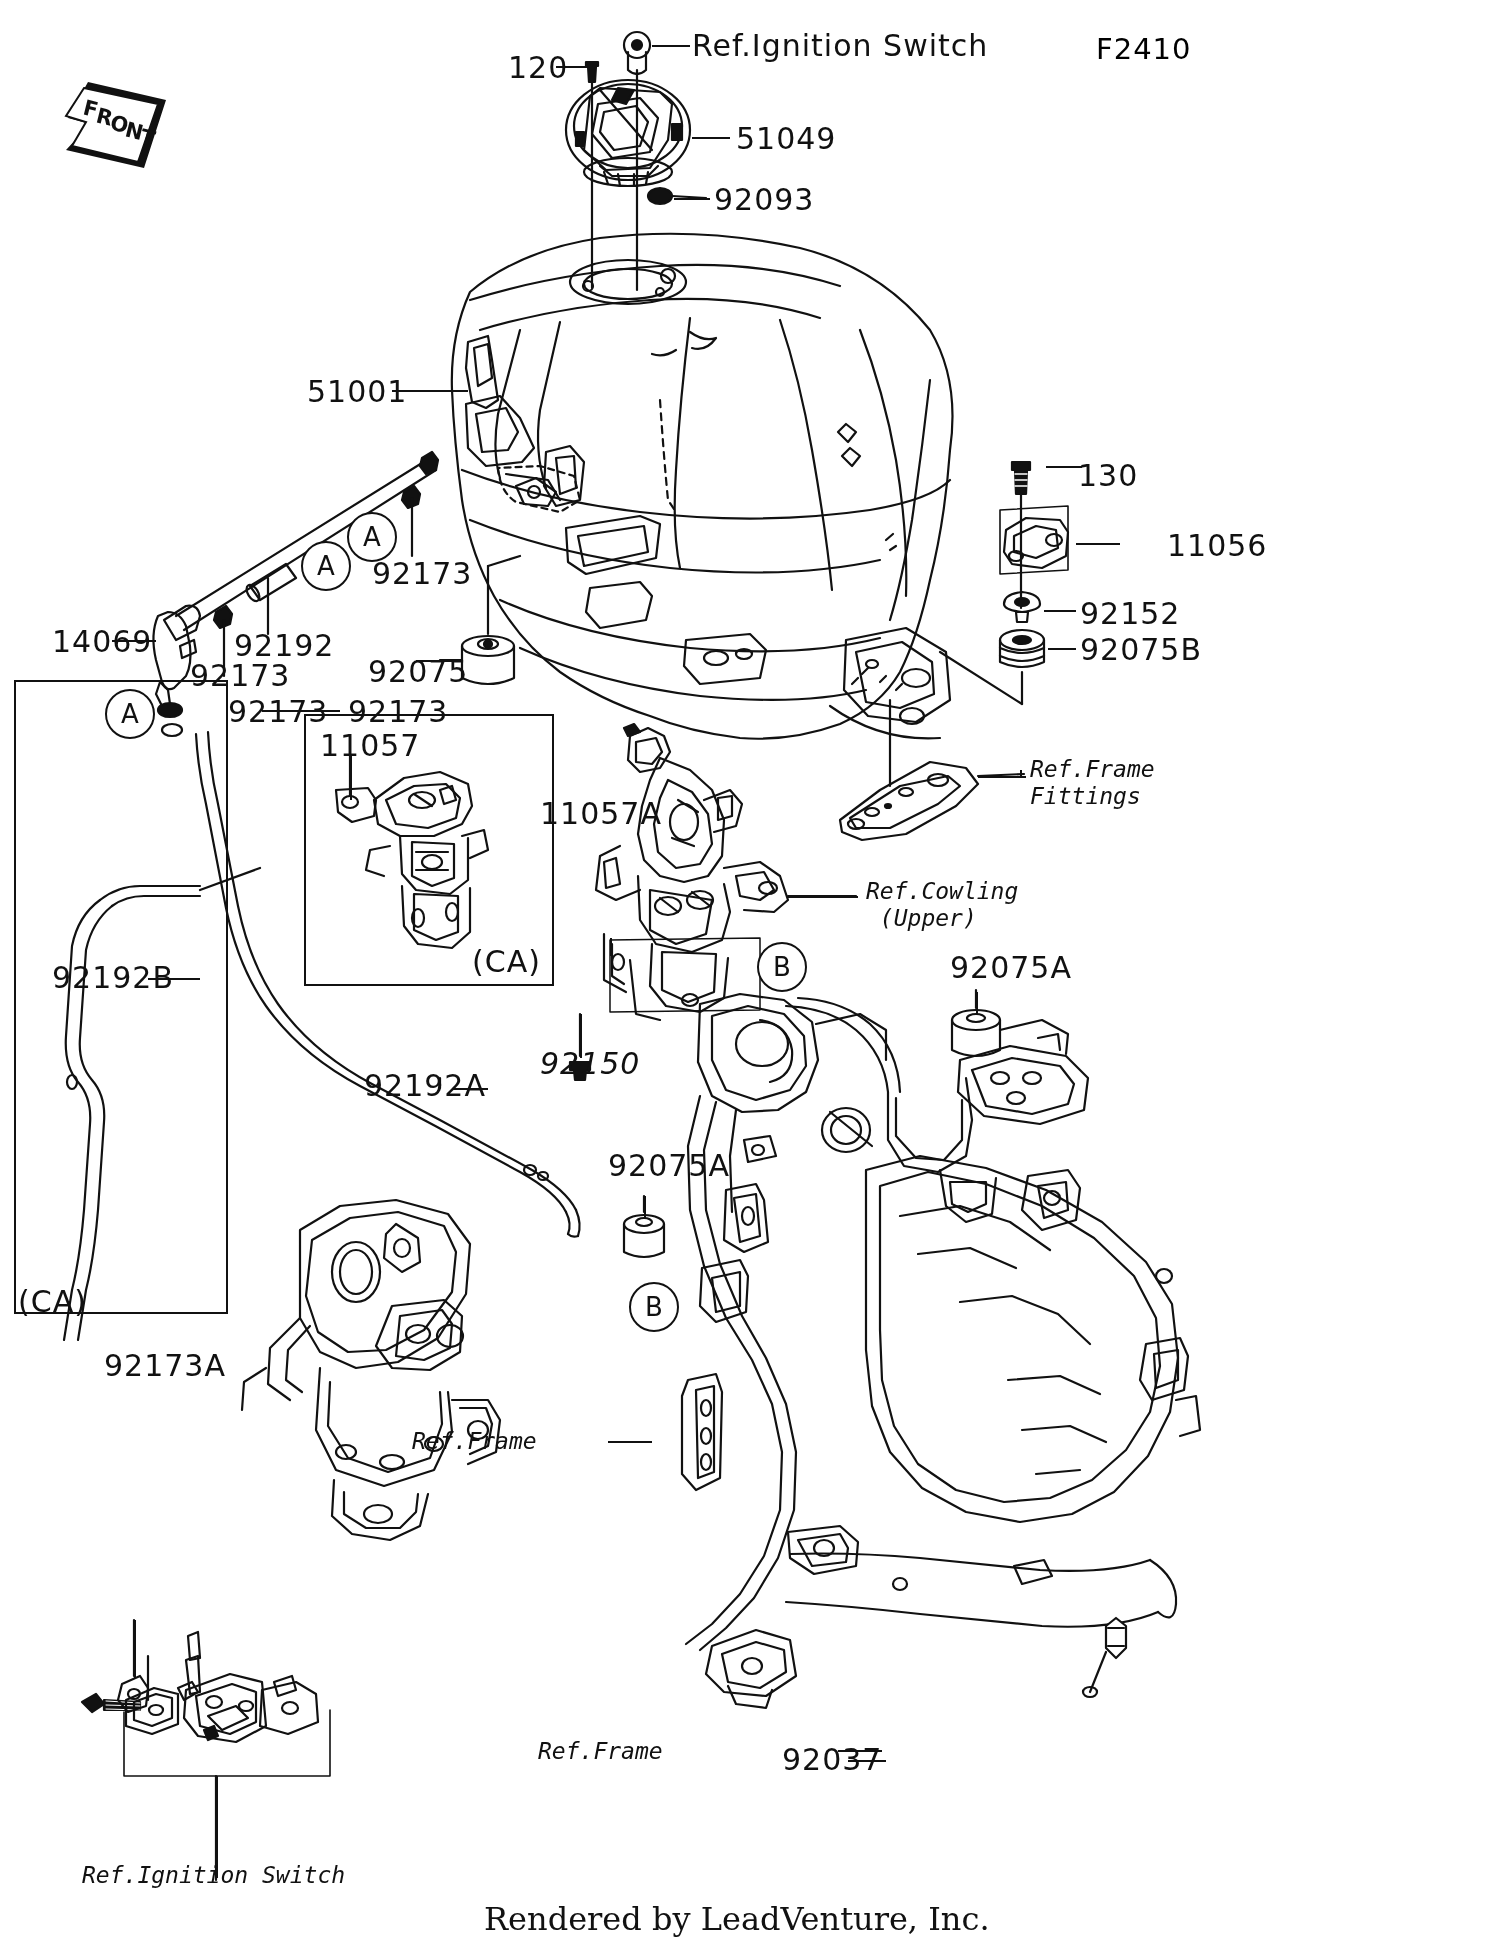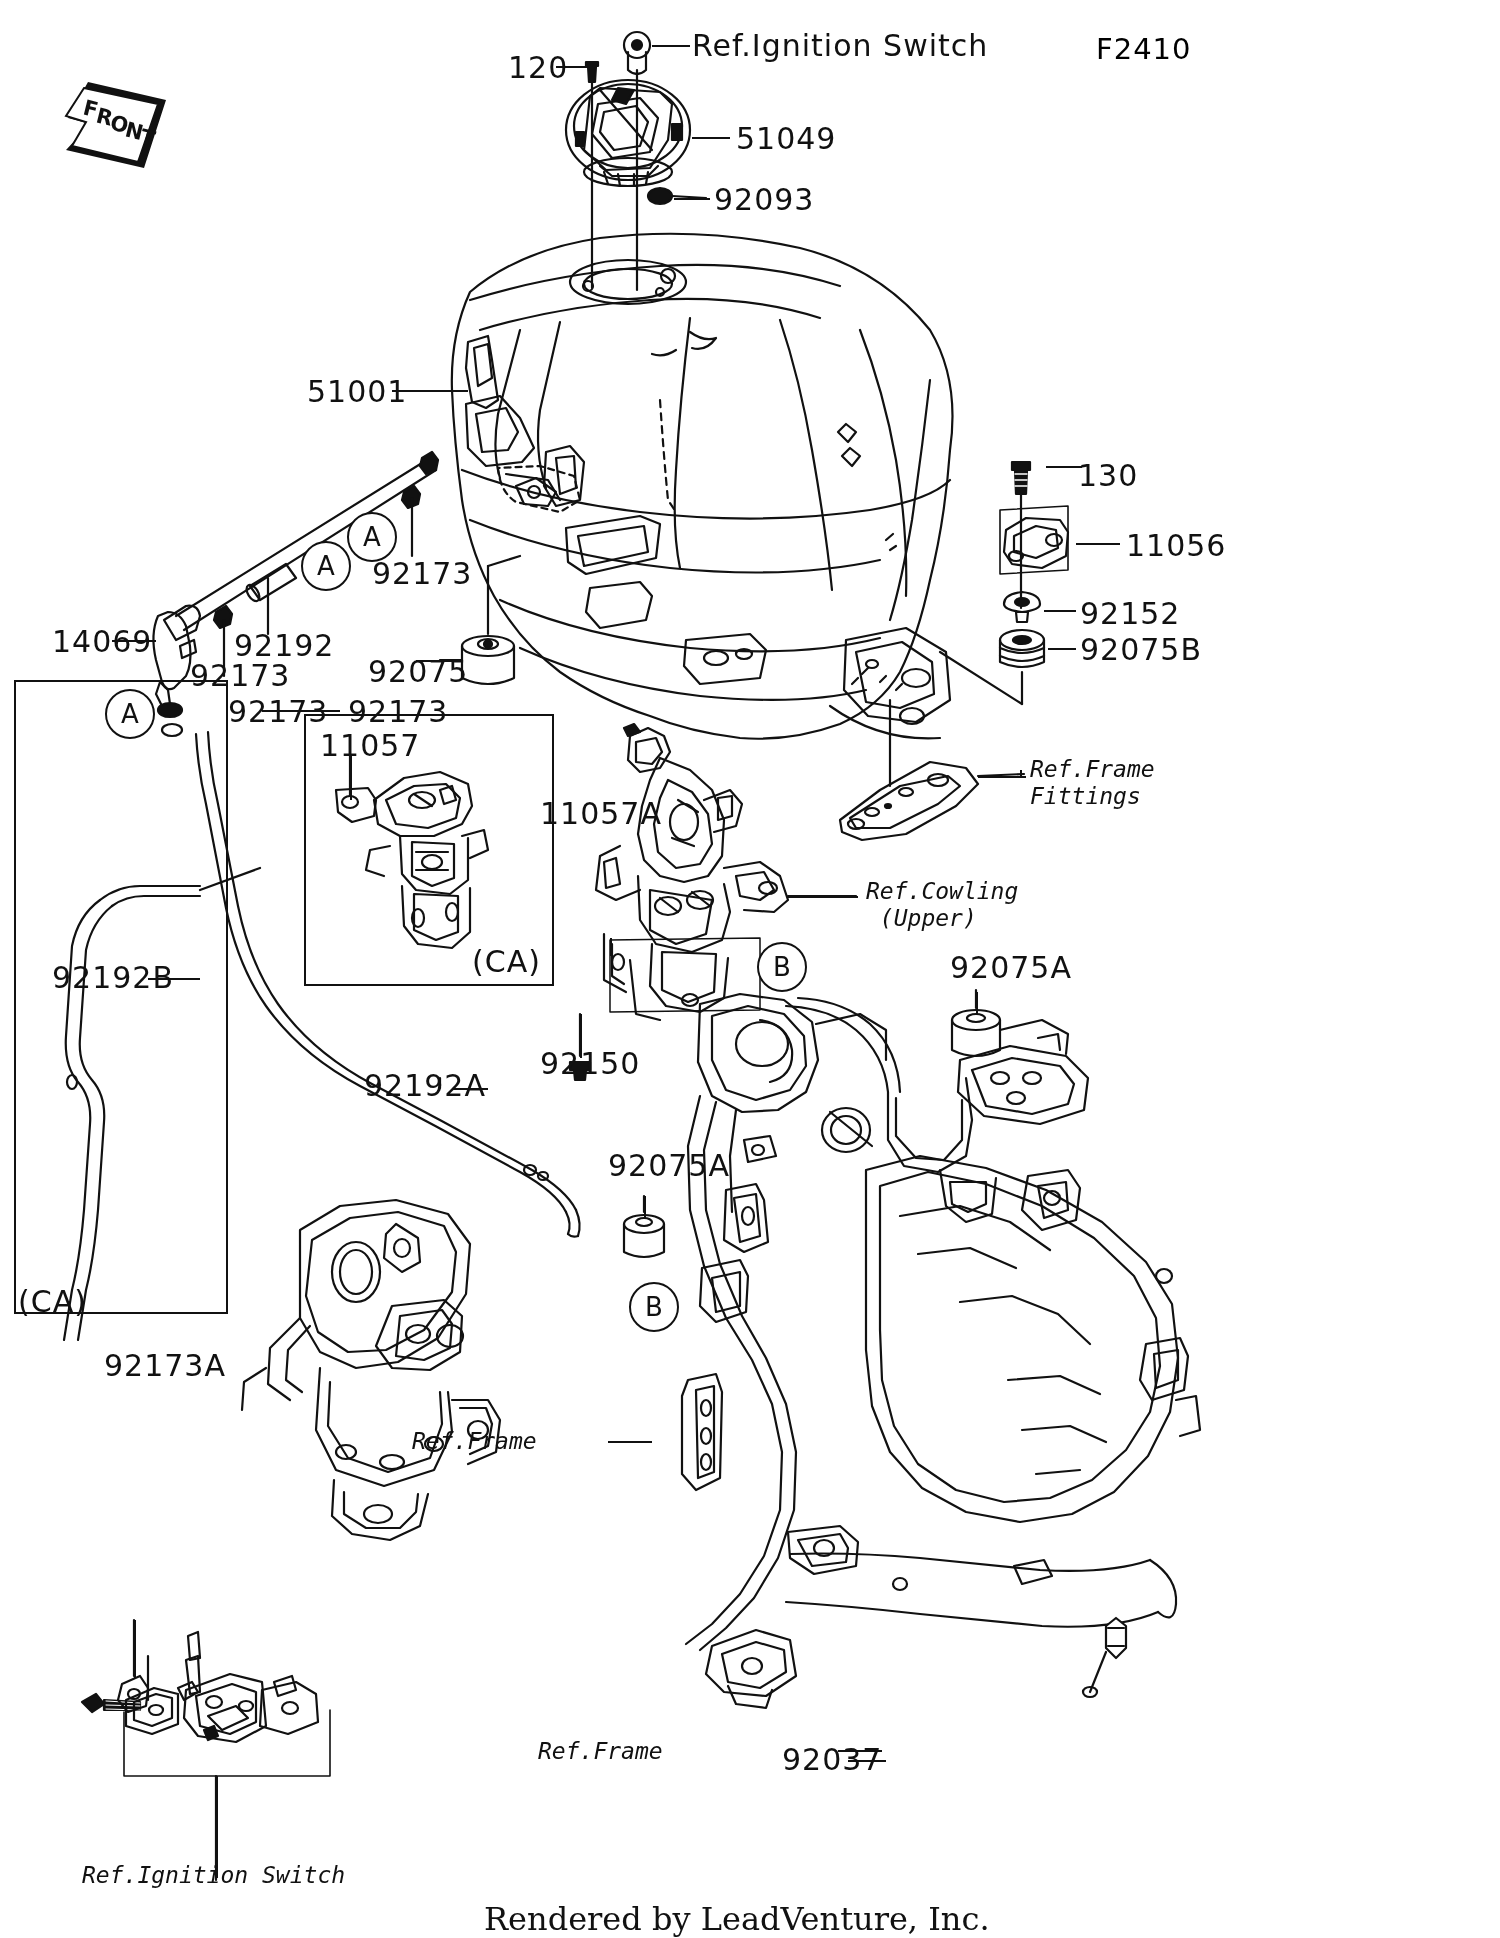--- a/index.html
+++ b/index.html
@@ -532,7 +532,7 @@
   <div class="lbl" style="left:228px;top:694px;">92173</div>
   <div class="lbl" style="left:368px;top:654px;">92075</div>
   <div class="lbl" style="left:1078px;top:458px;">130</div>
-  <div class="lbl" style="left:1126px;top:528px;">11056</div>
+  <div class="lbl" style="left:1167px;top:528px;">11056</div>
   <div class="lbl" style="left:1080px;top:596px;">92152</div>
   <div class="lbl" style="left:1080px;top:632px;">92075B</div>
   <div class="lbl mono" style="left:1030px;top:756px;">Ref.Frame

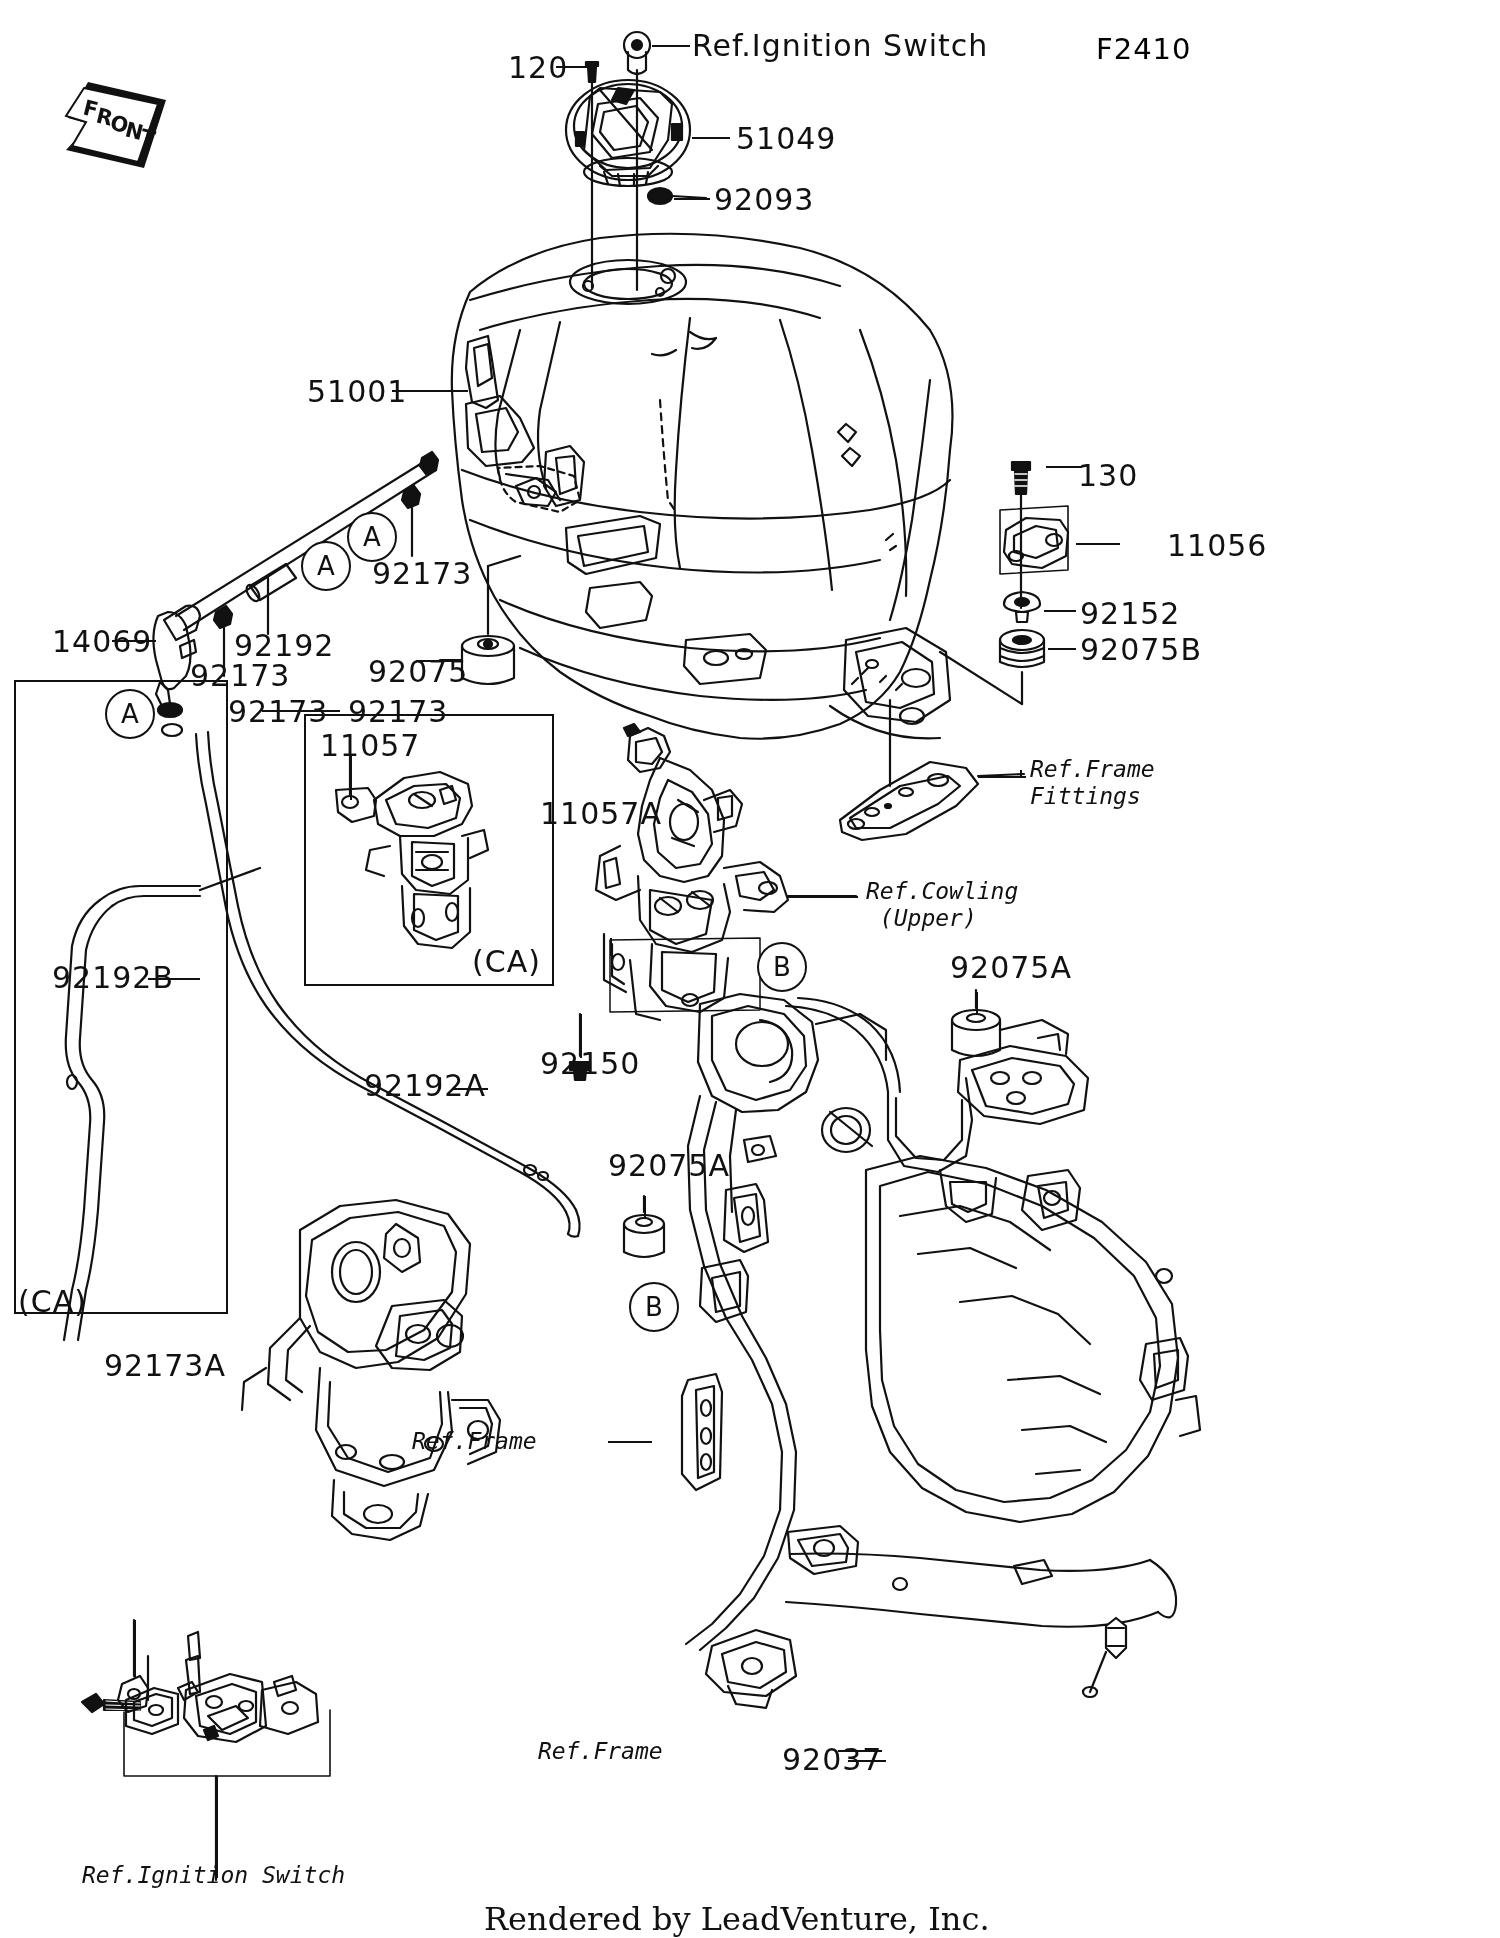--- a/index.html
+++ b/index.html
@@ -542,7 +542,7 @@
   <div class="lbl" style="left:320px;top:728px;text-align:right;">11057</div>
   <div class="lbl" style="left:472px;top:944px;">(CA)</div>
   <div class="lbl" style="left:540px;top:796px;">11057A</div>
-  <div class="lbl" style="left:540px;top:1046px;">92150</div>
+  <div class="lbl" style="left:540px;top:1046px;font-style:italic;">92150</div>
   <div class="lbl" style="left:950px;top:950px;">92075A</div>
   <div class="lbl" style="left:608px;top:1148px;">92075A</div>
   <div class="lbl" style="left:52px;top:960px;">92192B</div>

